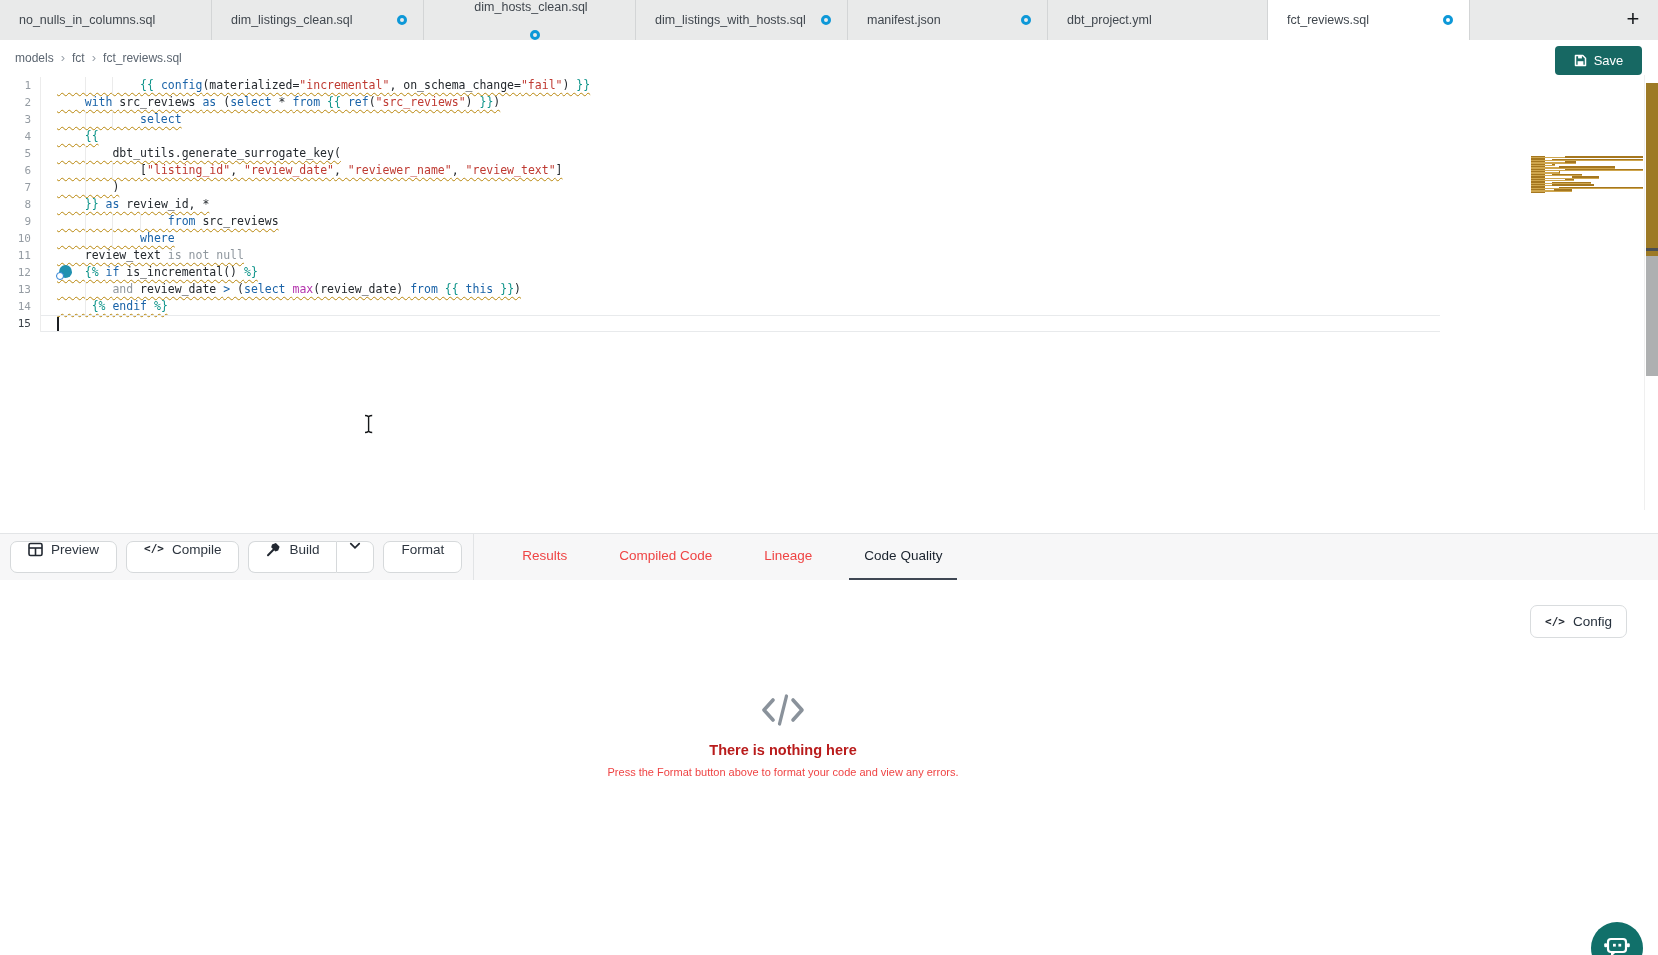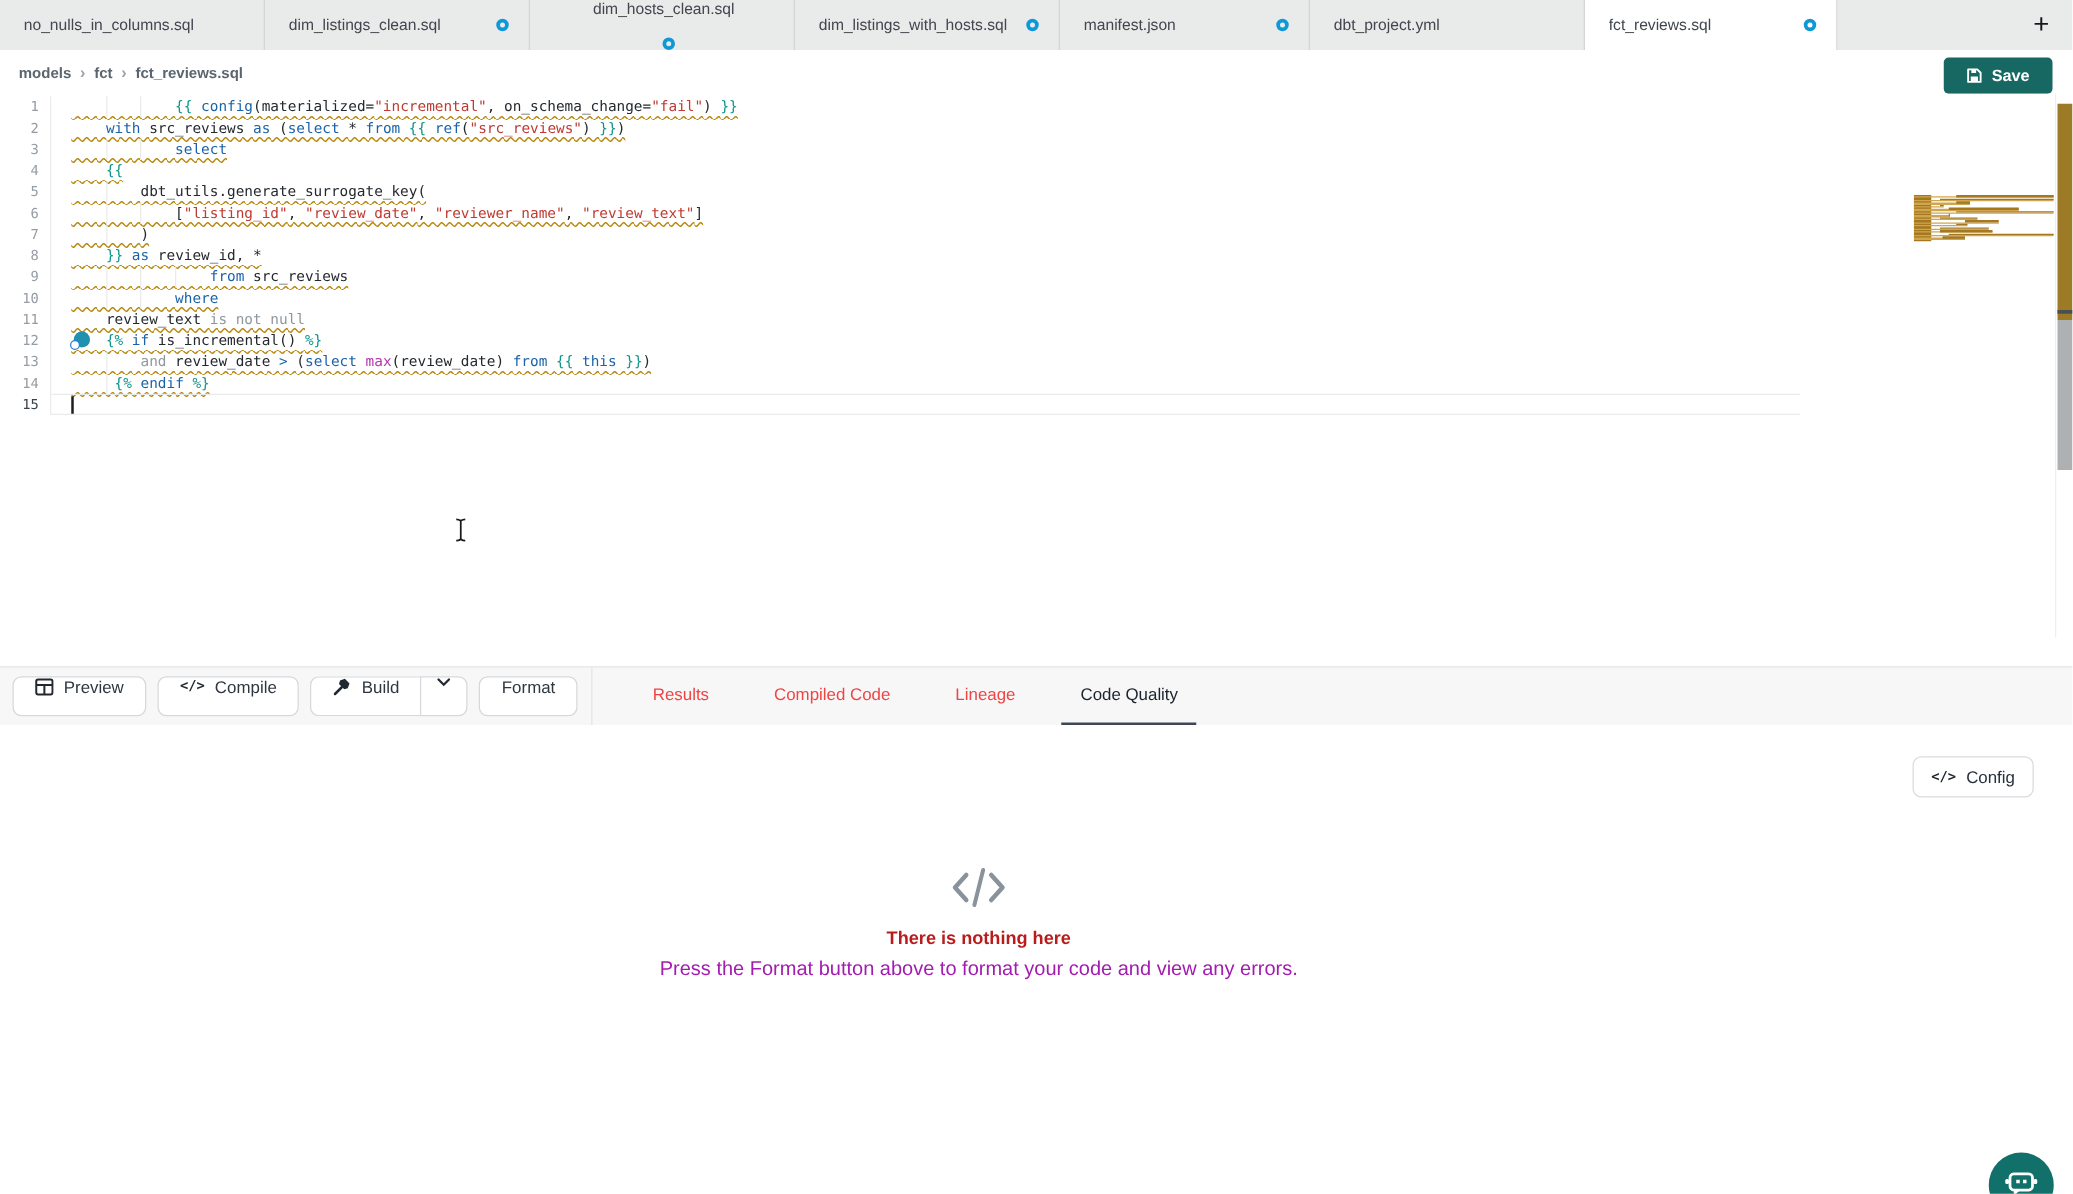--- a/index.html
+++ b/index.html
@@ -19,7 +19,7 @@
               text-align:center; cursor:pointer; font-weight:400; }
 
   
-  .header { height:35px; background:#fff; display:flex; align-items:center; padding-left:15px; position:relative;font-weight:bold; }
+  .header { height:35px; background:#fff; display:flex; align-items:center; padding-left:15px; position:relative; }
   .breadcrumb { display:flex; align-items:center; gap:7px; font-size:12px; color:#5b6570; }
   .crumb-sep { color:#9aa2ab; font-size:13px; }
   .save-btn { position:absolute; right:16px; top:6px; width:87px; height:29px; background:#176863;

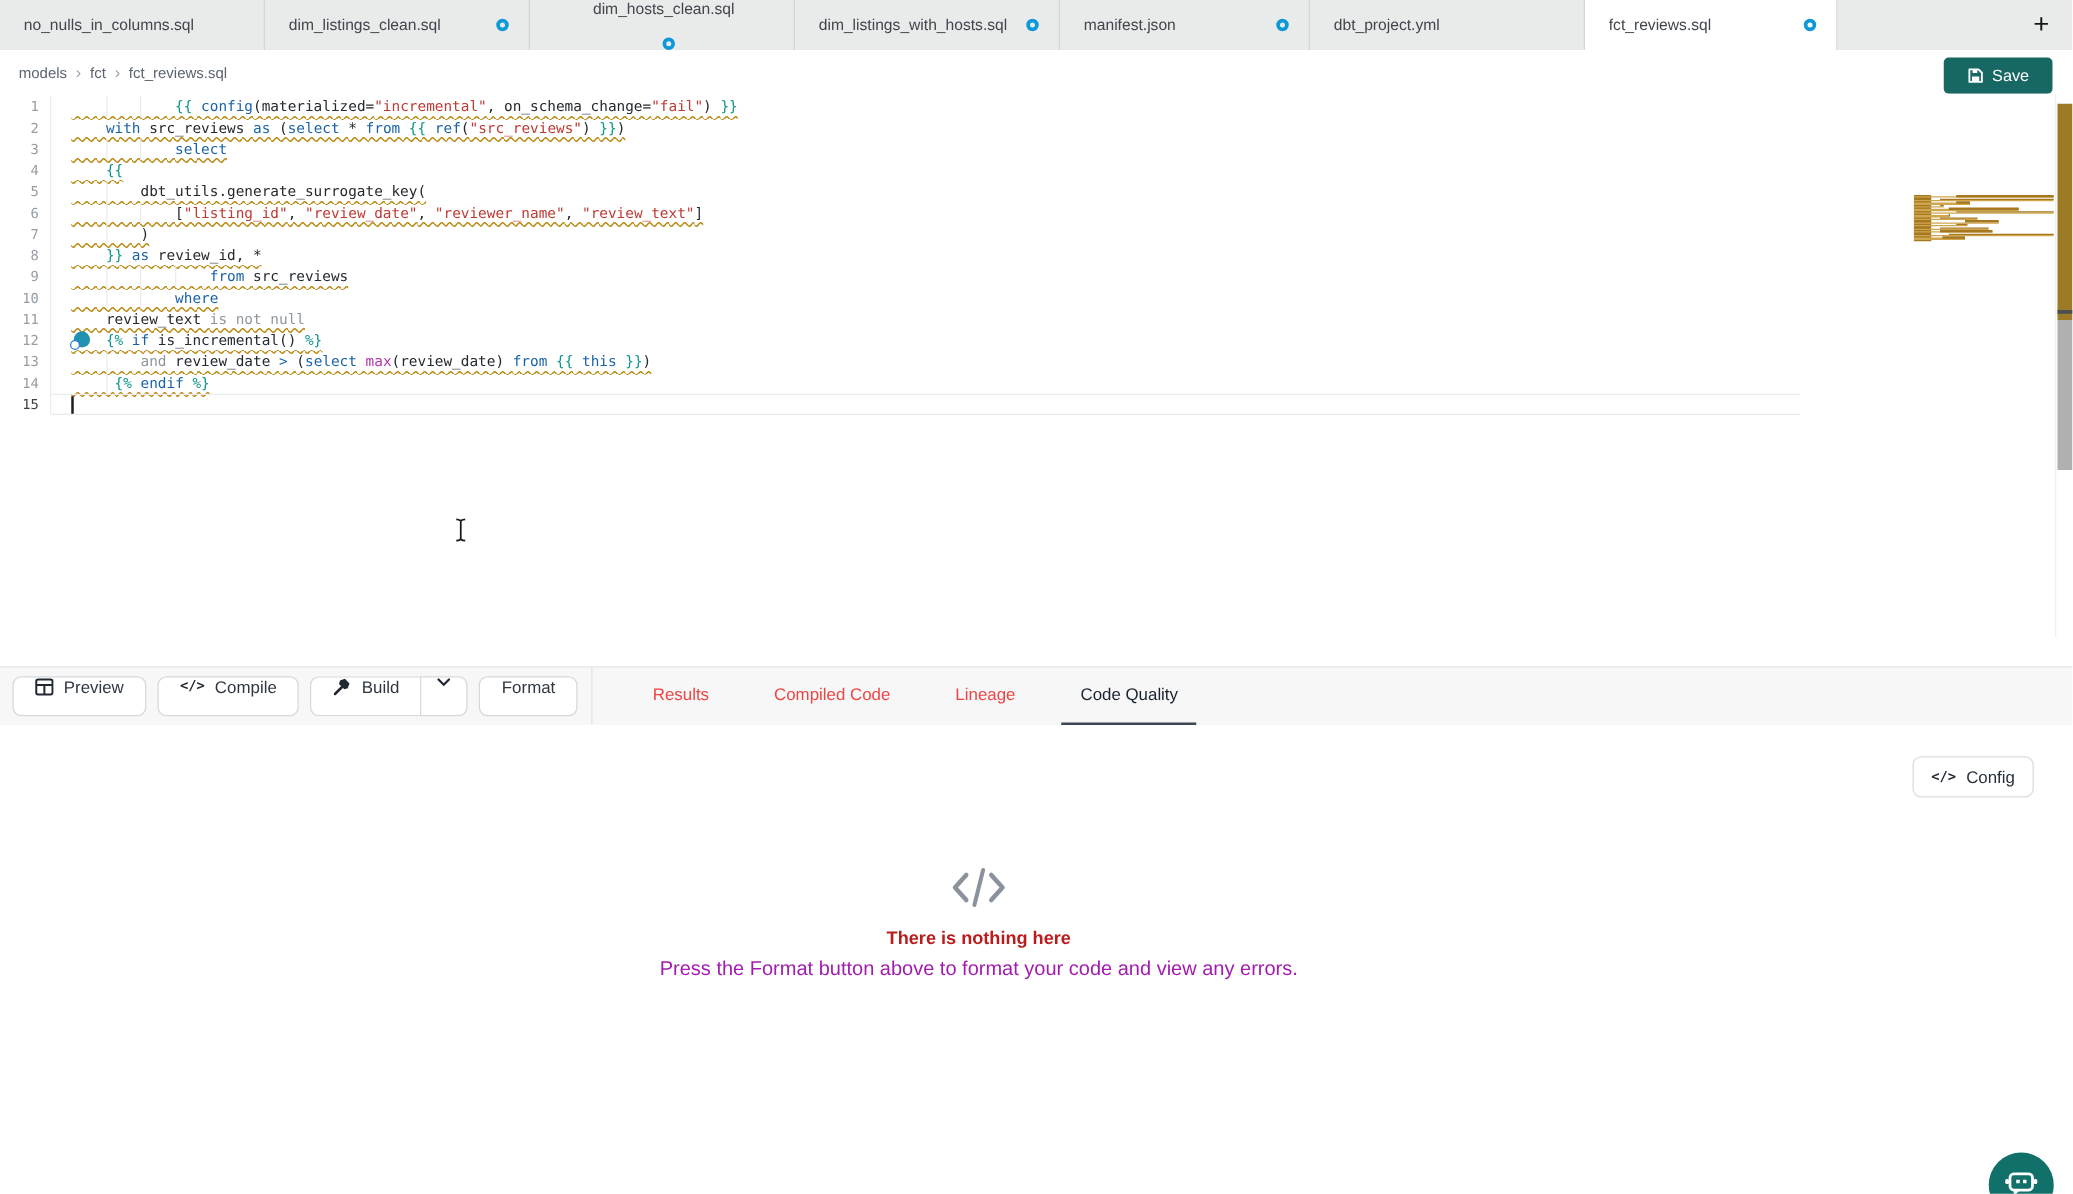--- a/index.html
+++ b/index.html
@@ -79,7 +79,7 @@
                 justify-content:center; gap:8px; font-size:13.5px; color:#27313d; cursor:pointer; }
   .empty { position:absolute; top:112px; left:0; width:1566px; text-align:center; }
   .empty-title { margin-top:10px; font-size:14.5px; font-weight:bold; color:#b91c1c; }
-  .empty-sub { margin-top:8px; font-size:16px; color:#a21caf; }
+  .empty-sub { margin-top:8px; font-size:11px; color:#ef4444; }
 
   .fab { position:absolute; left:1591px; top:922px; width:52px; height:52px; border-radius:50%;
          background:#11706a; display:flex; align-items:center; justify-content:center; cursor:pointer; }

